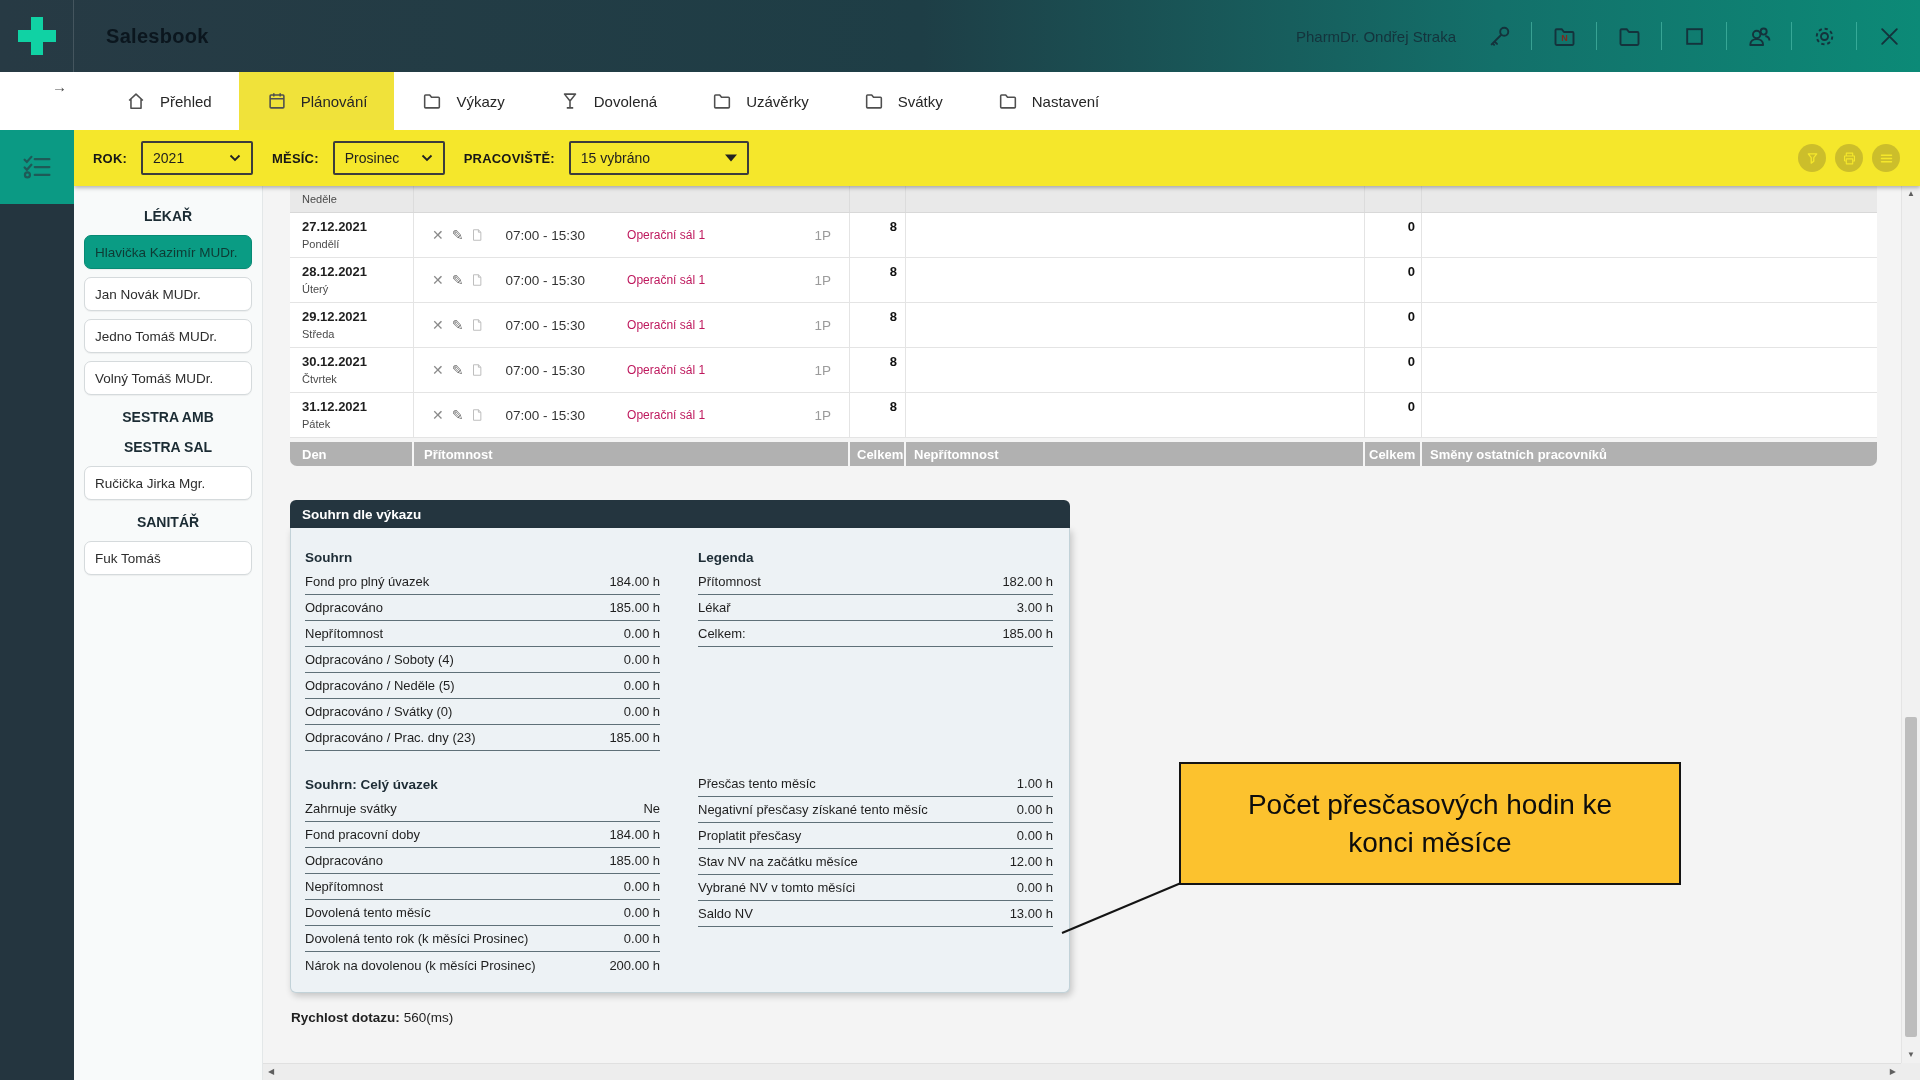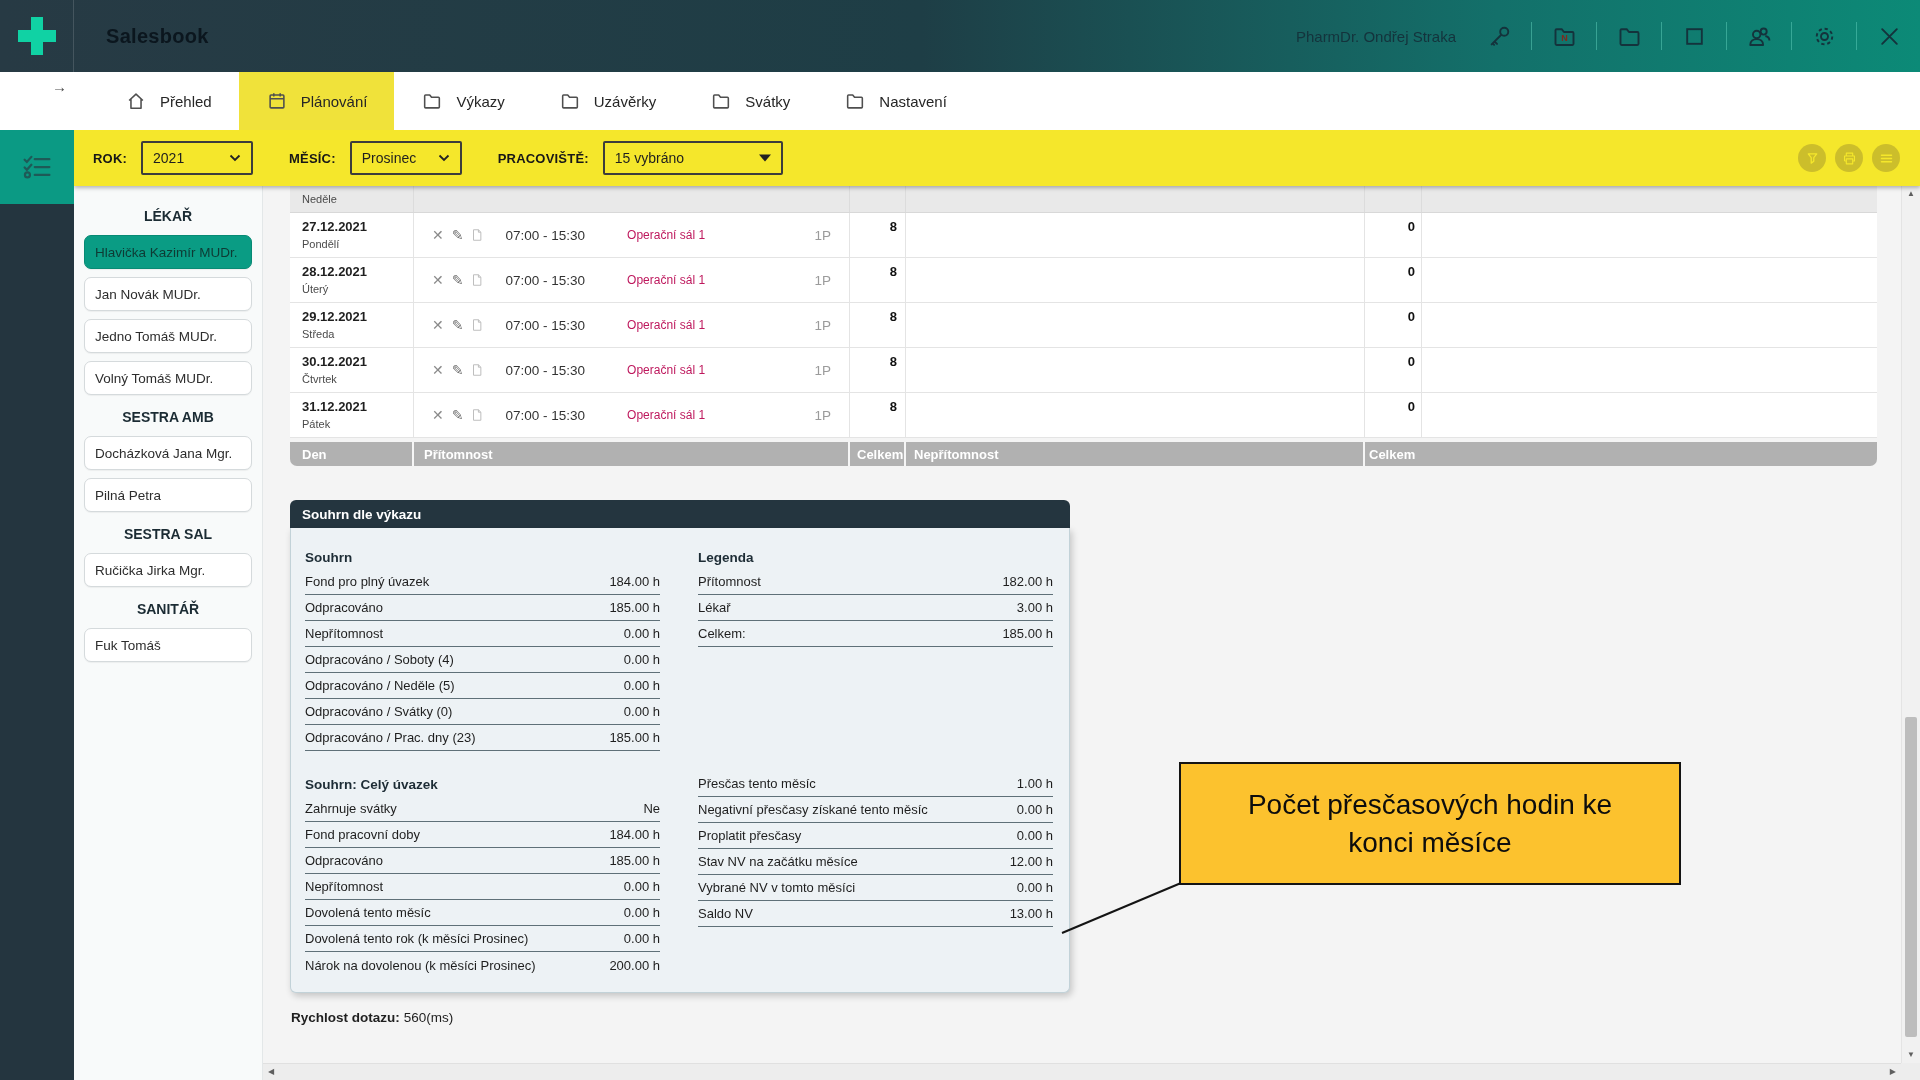--- a/index.html
+++ b/index.html
@@ -213,6 +213,12 @@
     </div>
     <div class="tab">
       <svg viewBox="0 0 24 24" fill="none" stroke="currentColor" stroke-width="1.7" stroke-linejoin="round">
+          <path d="M6 4.5 H18 L12 12 Z M12 12 V19 M8.5 19.5 H15.5"></path>
+        </svg>
+      <span>Dovolená</span>
+    </div>
+    <div class="tab">
+      <svg viewBox="0 0 24 24" fill="none" stroke="currentColor" stroke-width="1.7" stroke-linejoin="round">
           <path d="M4 18.5 V6.5 a1 1 0 0 1 1-1 h4.5 l2 2.5 H19 a1 1 0 0 1 1 1 v9.5 a1 1 0 0 1-1 1 H5 a1 1 0 0 1-1-1 Z"></path>
         </svg>
       <span>Uzávěrky</span>

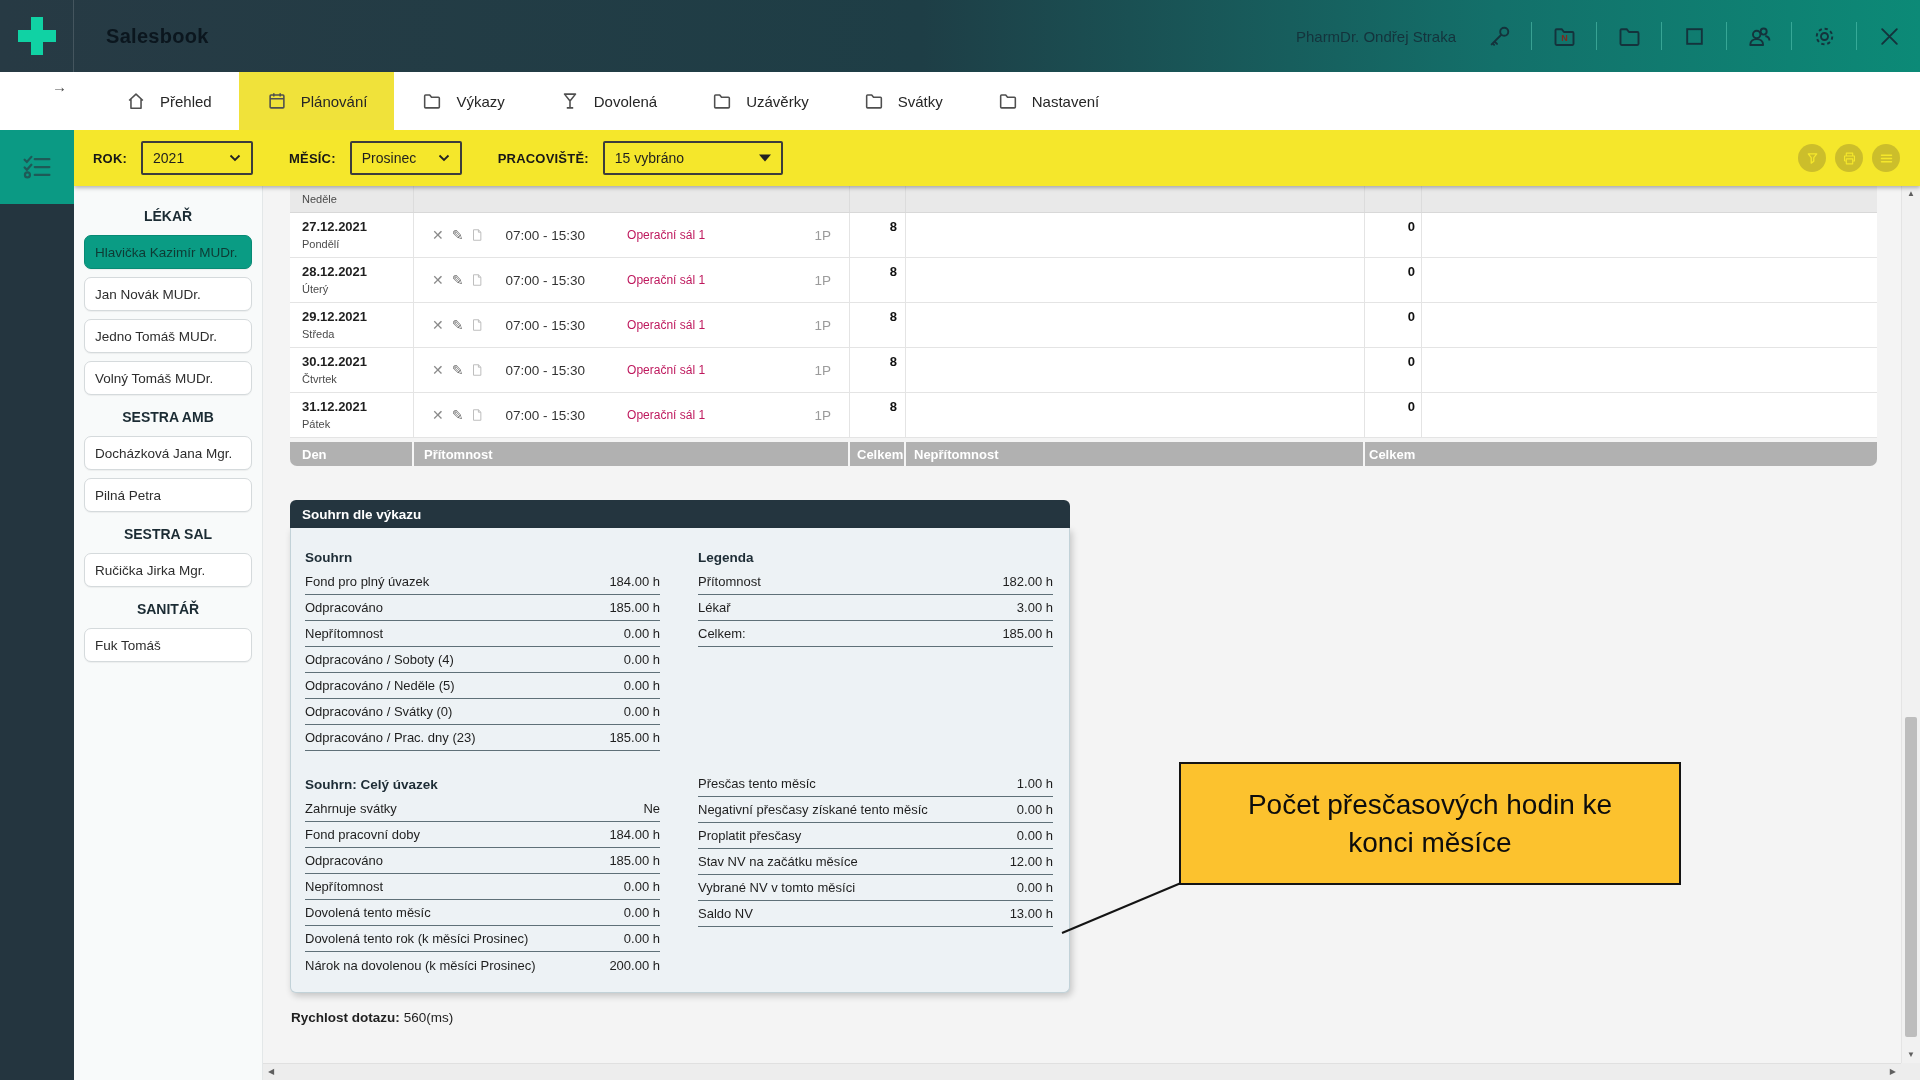--- a/index.html
+++ b/index.html
@@ -37,7 +37,7 @@
 .f-select { height:34px; border:2px solid #3c3c3c; border-radius:2px; display:flex; align-items:center;
   justify-content:space-between; padding:0 10px; font-size:14px; color:#1f1f1f; cursor:pointer; background:transparent; }
 .f-select svg { width:12px; height:8px; color:#222; }
-.ml19 { margin-left:19px; } .ml14 { margin-left:14px; } .ml36 { margin-left:36px; }
+.ml19 { margin-left:19px; } .ml14 { margin-left:14px; } .ml36 { margin-left:19px; }
 .w112 { width:112px; } .w180 { width:180px; }
 .f-circles { margin-left:auto; margin-right:20px; display:flex; gap:9px; }
 .f-circle { width:28px; height:28px; border-radius:50%; background:#ccbe2b; display:flex; align-items:center;

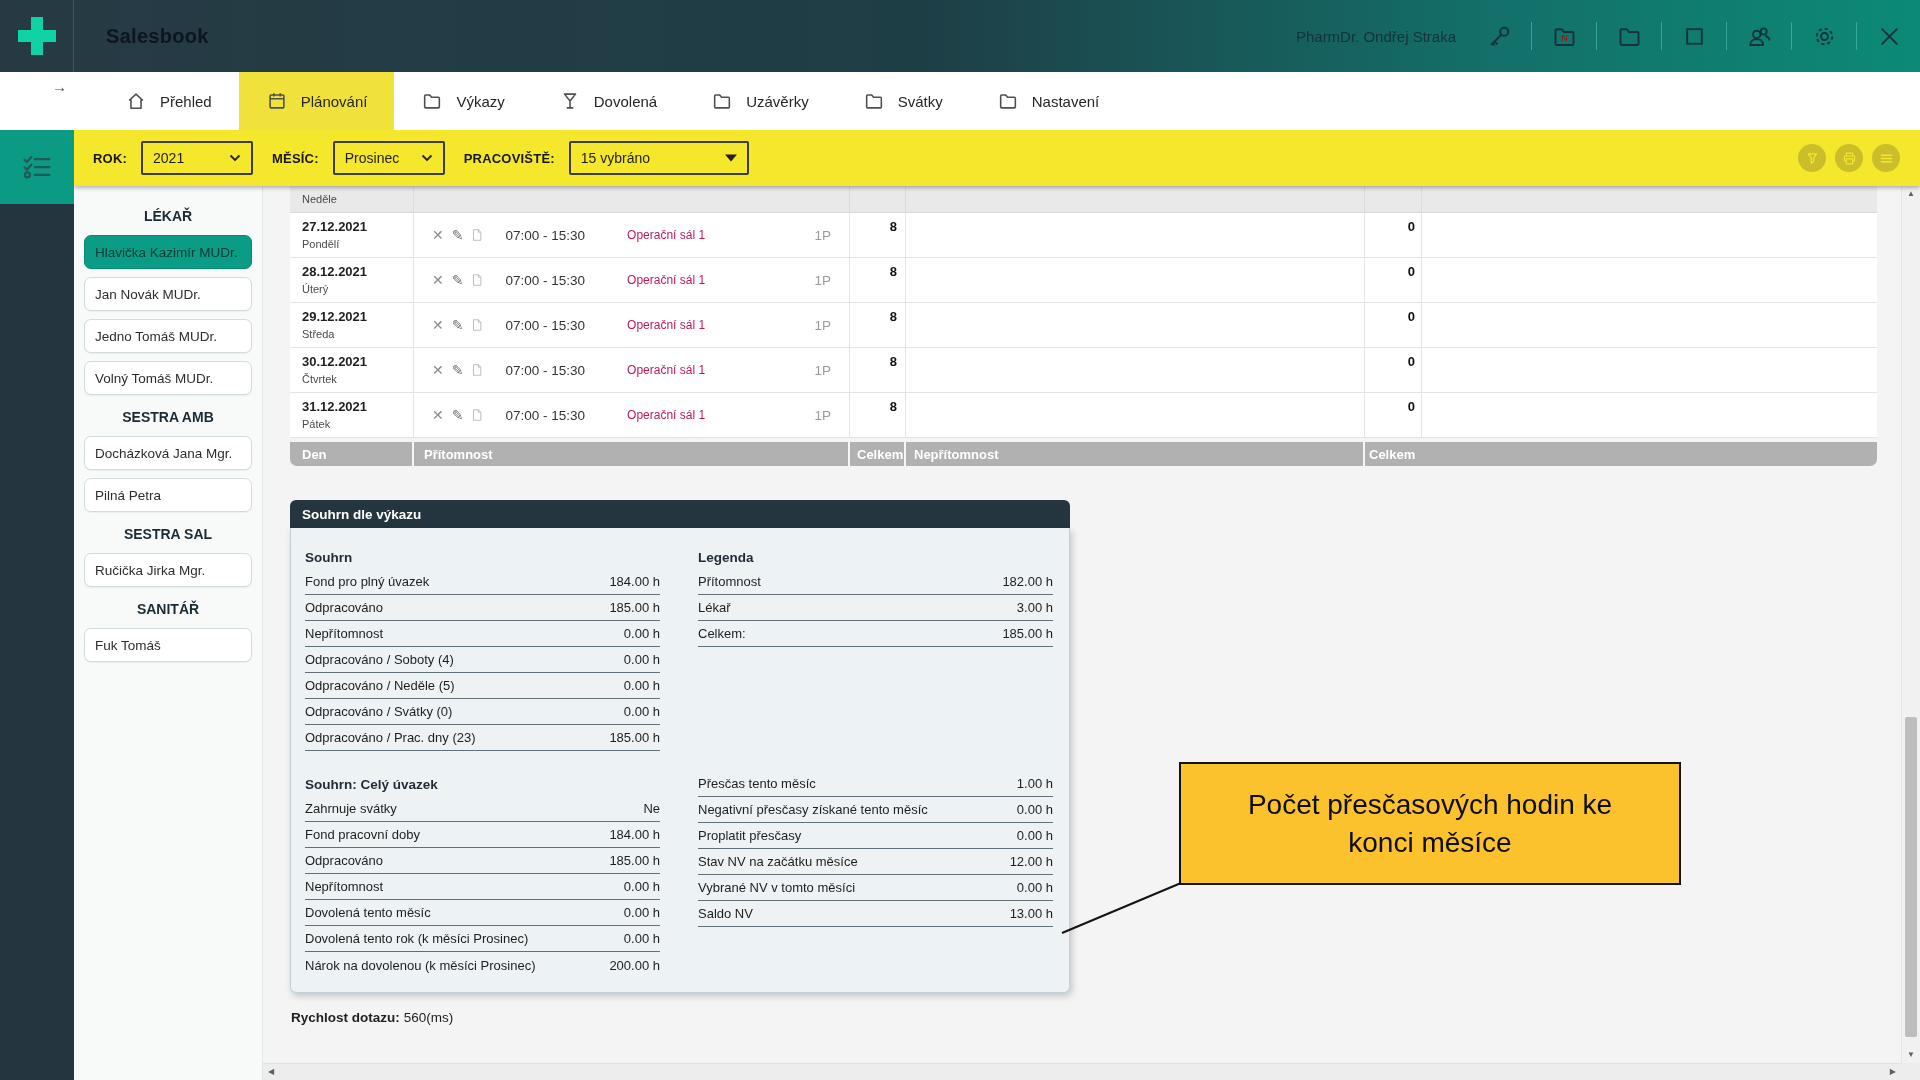--- a/index.html
+++ b/index.html
@@ -308,14 +308,6 @@
   </div>
       <div class="emp-group">
     <div class="emp-group-title">SESTRA AMB</div>
-    <div class="emp-items">
-          <div class="emp-btn">
-    <span class="emp-name">Docházková Jana Mgr.</span>
-  </div>
-          <div class="emp-btn">
-    <span class="emp-name">Pilná Petra</span>
-  </div>
-        </div>
   </div>
       <div class="emp-group">
     <div class="emp-group-title">SESTRA SAL</div>

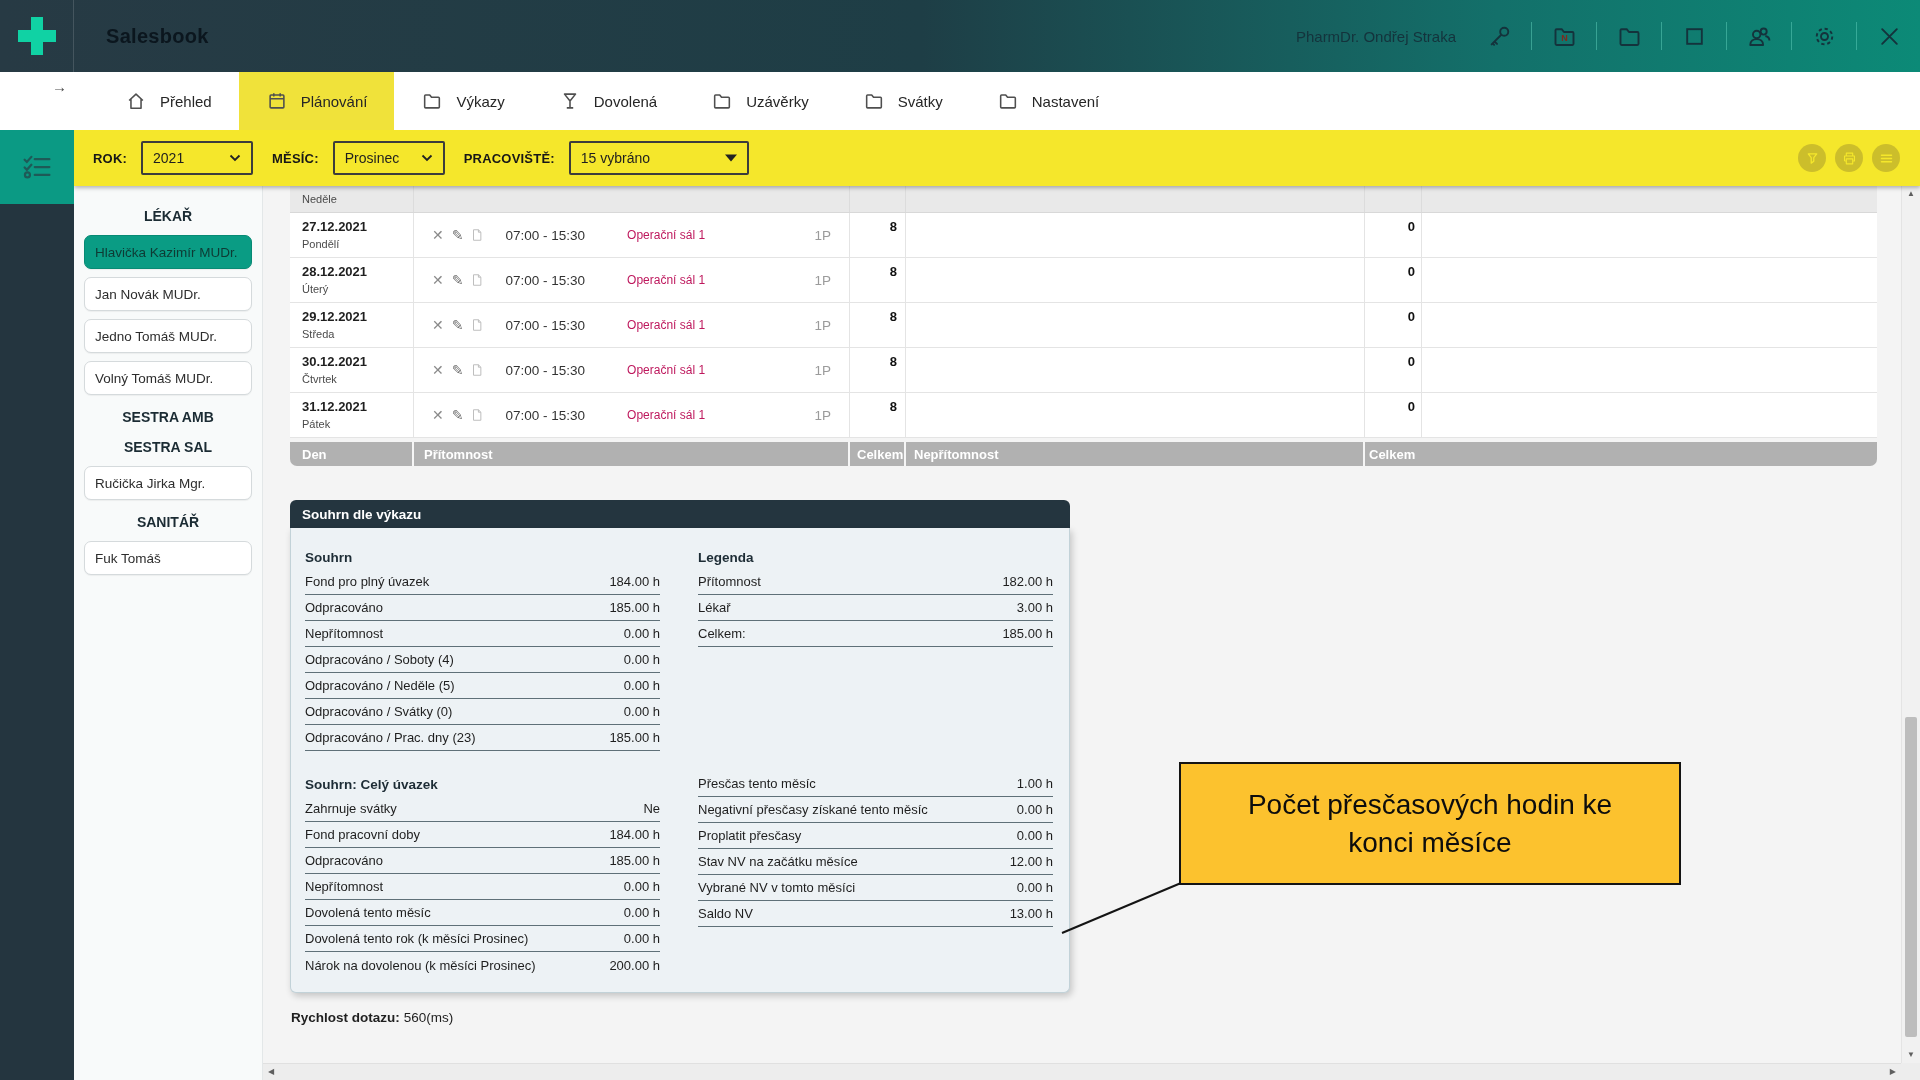--- a/index.html
+++ b/index.html
@@ -465,6 +465,7 @@
       <div class="tf-cel">Celkem</div>
       <div class="tf-nep">Nepřítomnost</div>
       <div class="tf-cel2">Celkem</div>
+      <div class="tf-sme">Směny ostatních pracovníků</div>
     </div>
   </div>
 

